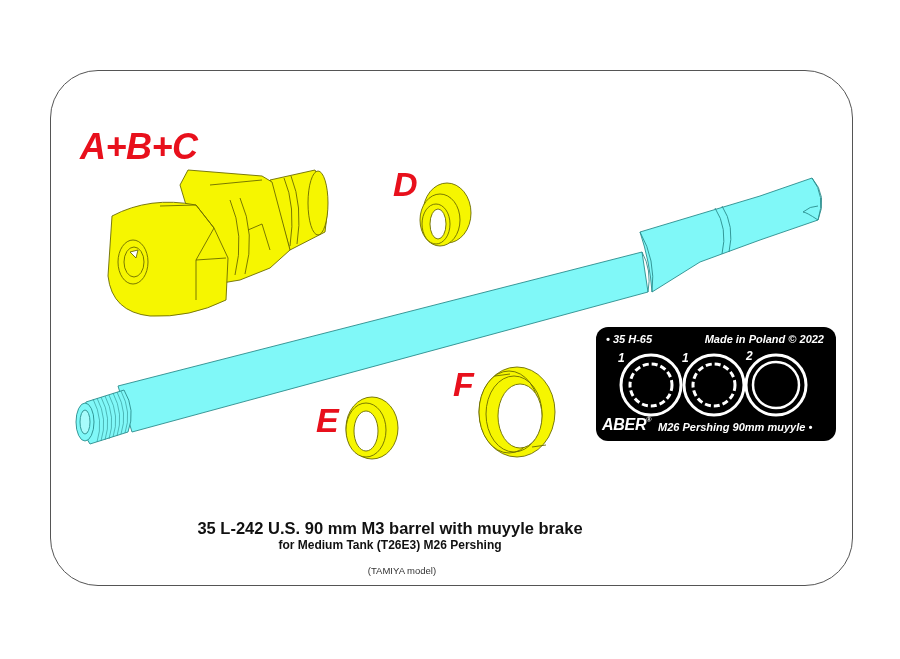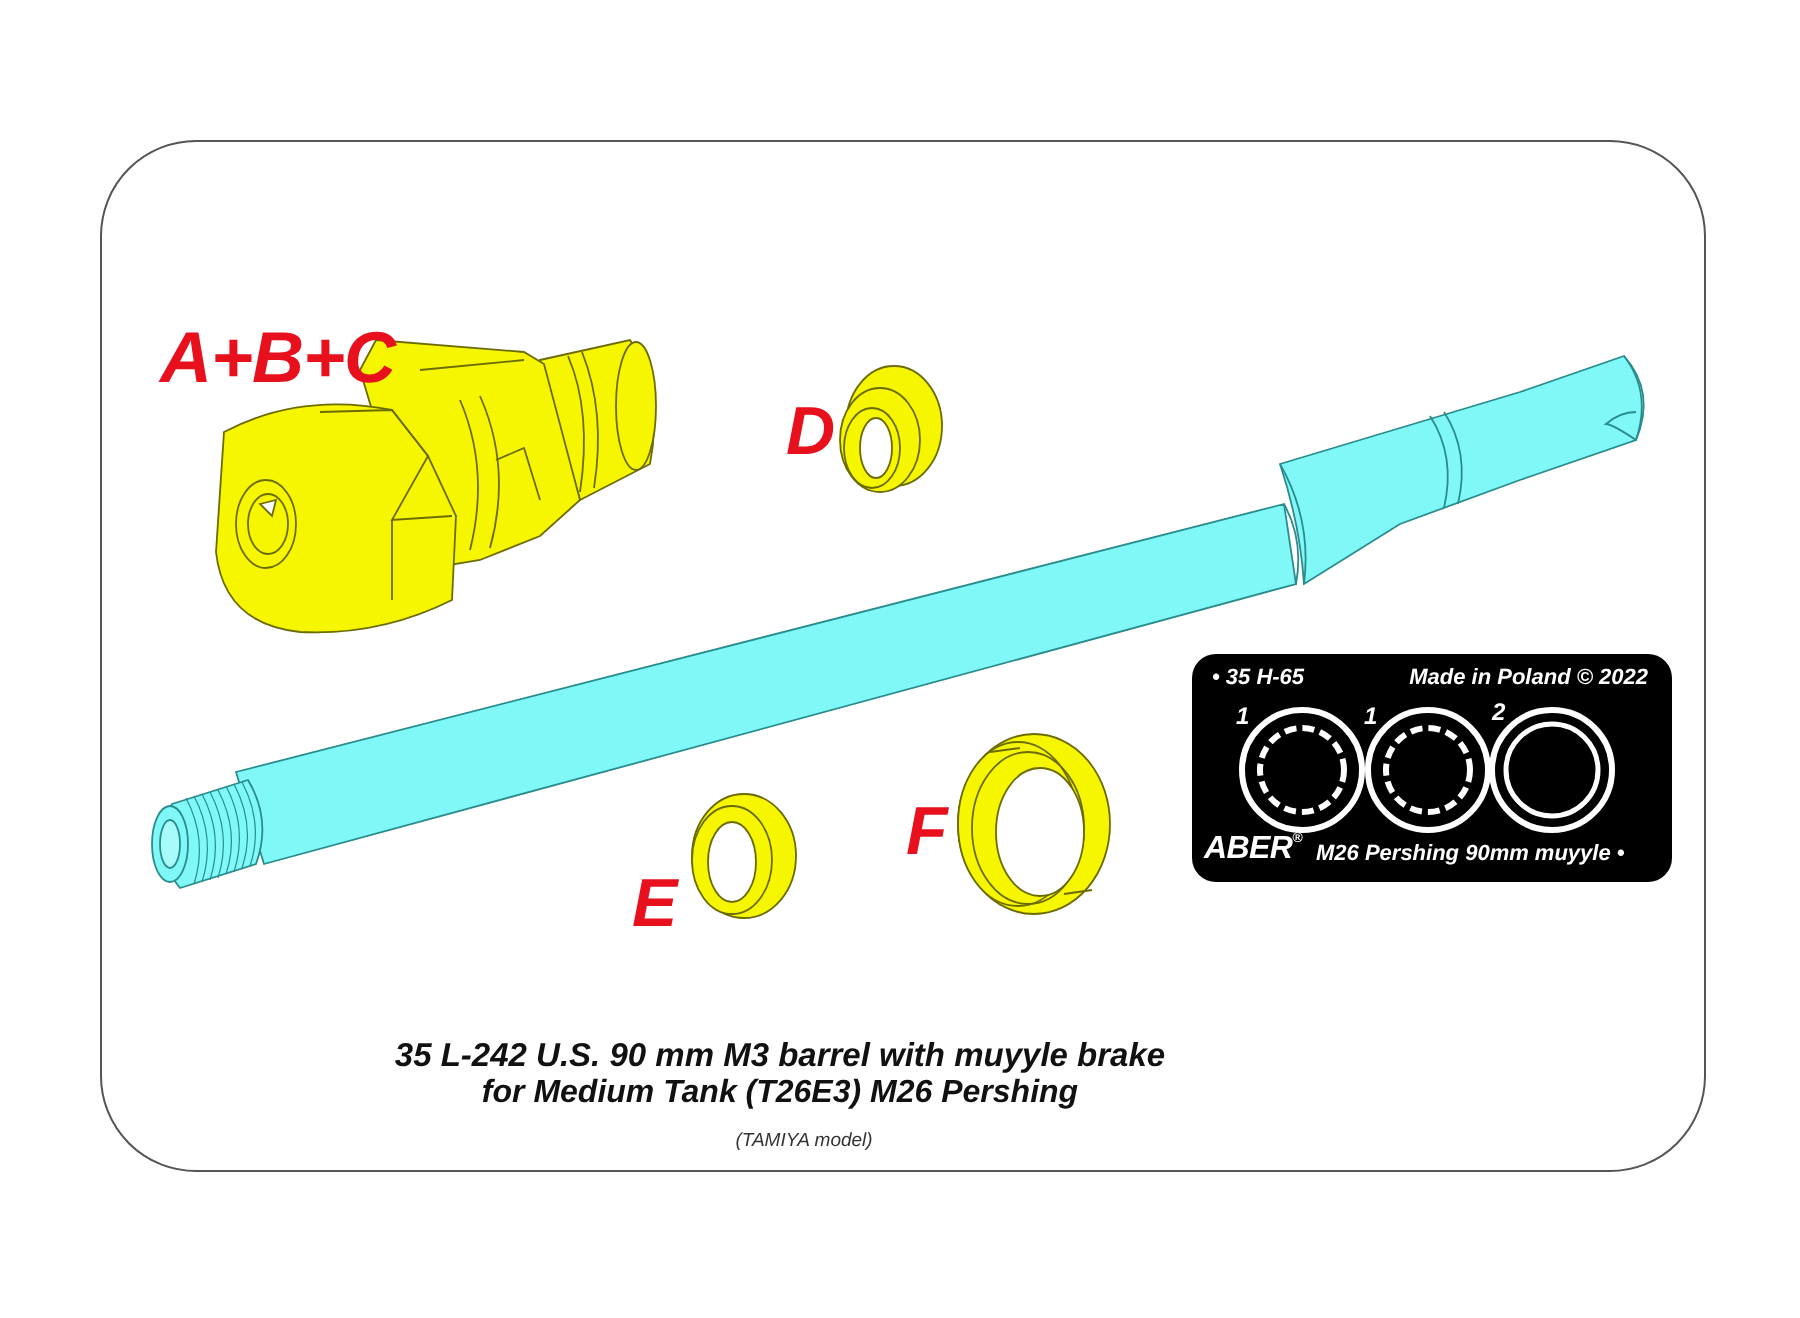--- a/index.html
+++ b/index.html
@@ -11,7 +11,7 @@
   svg.art { position: absolute; left: 0; top: 0; }
   .label {
     position: absolute; color: #e8101c; font-weight: bold; font-style: italic;
-    font-family: "Liberation Sans", sans-serif; letter-spacing: -0.5px; margin-top: 32px;
+    font-family: "Liberation Sans", sans-serif; letter-spacing: -0.5px;
   }
   .lbl-abc { left: 80px; top: 126px; font-size: 36px; }
   .lbl-d { left: 393px; top: 165px; font-size: 34px; }

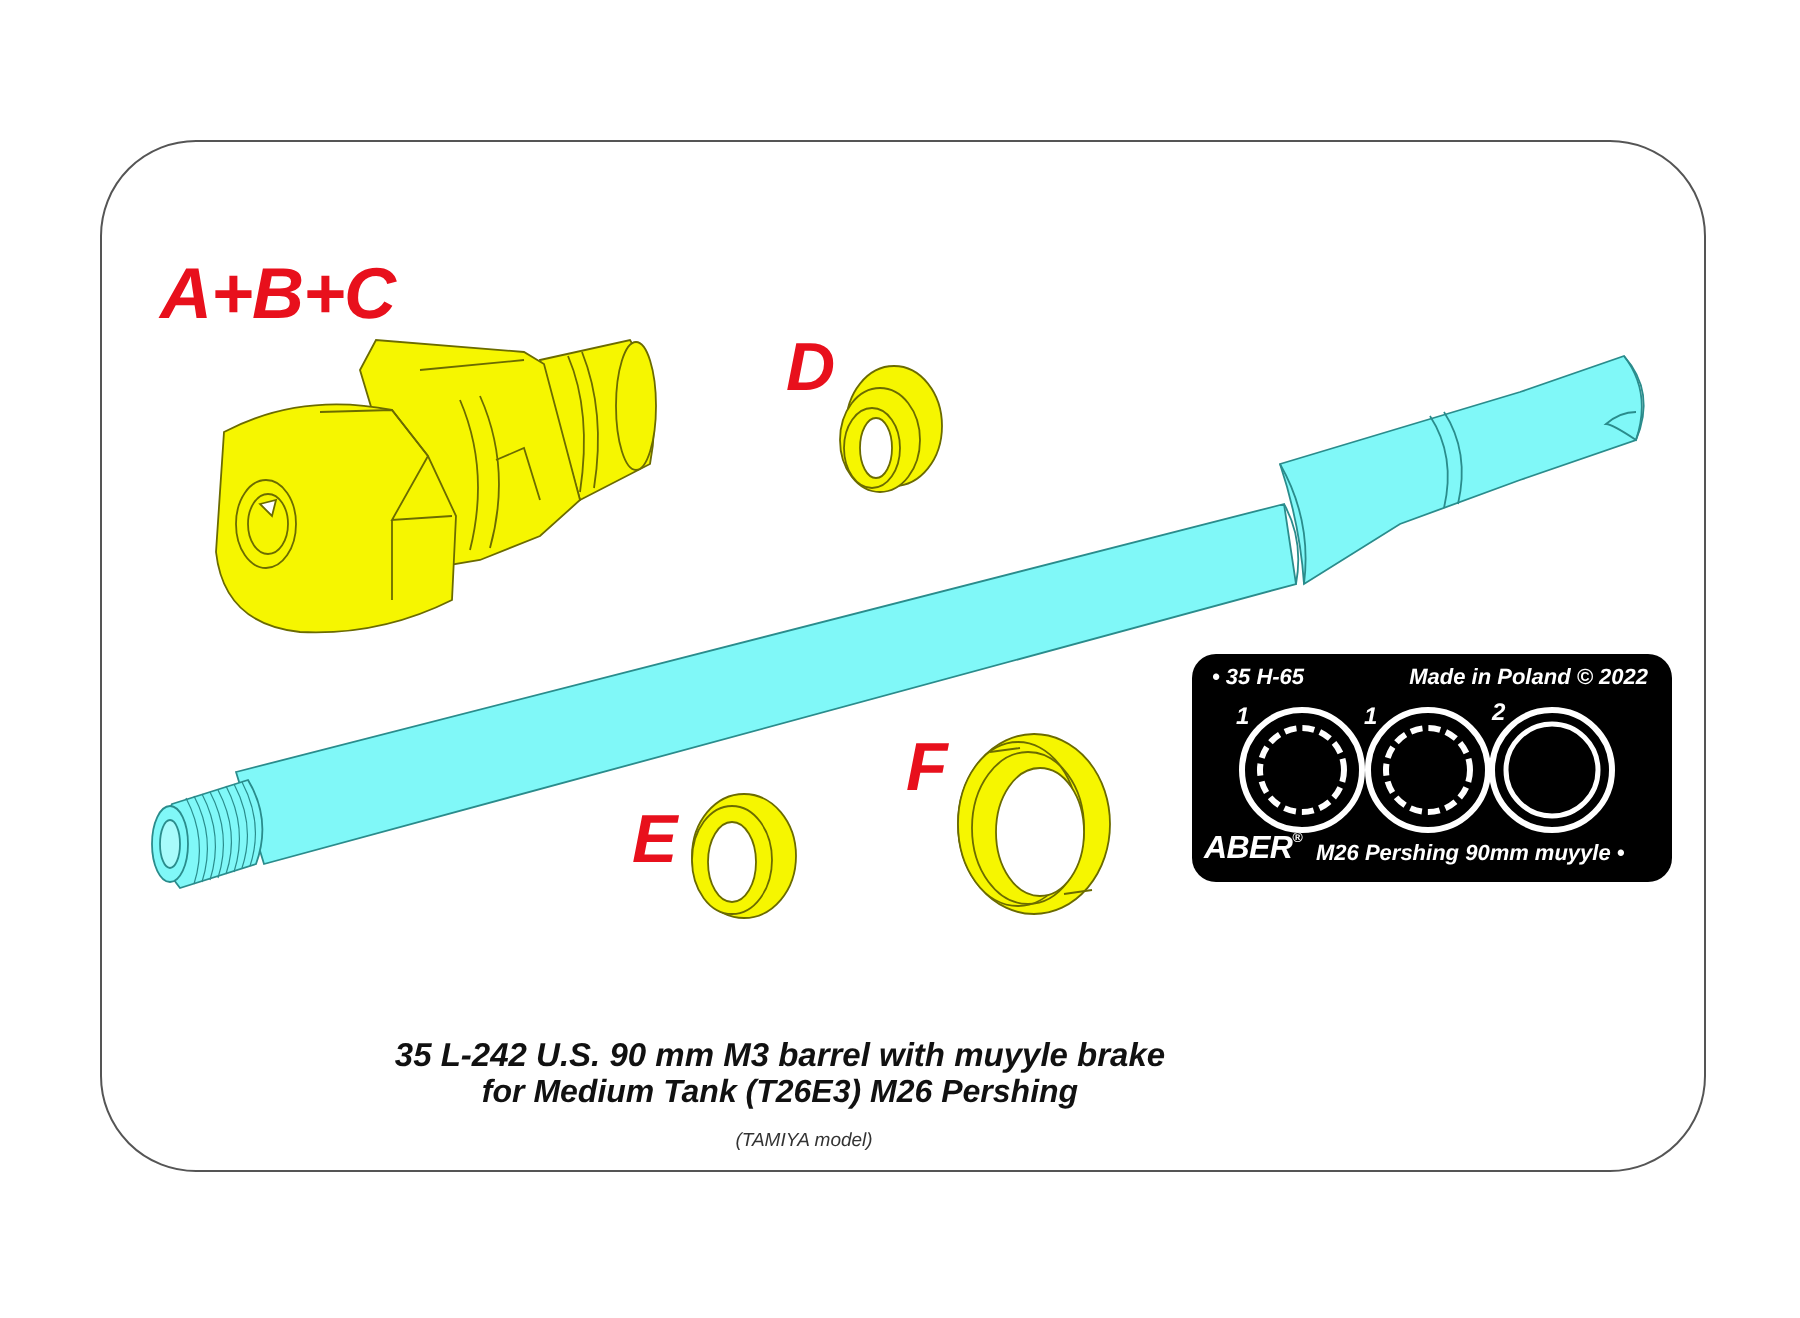--- a/index.html
+++ b/index.html
@@ -31,7 +31,7 @@
 
   .caption {
     position: absolute; left: 0; width: 780px; text-align: center; color: #111;
-    font-weight: bold; font-style: italic;
+    font-weight: bold; 
   }
   .cap1 { top: 519px; font-size: 16.5px; }
   .cap2 { top: 538px; font-size: 16px; }

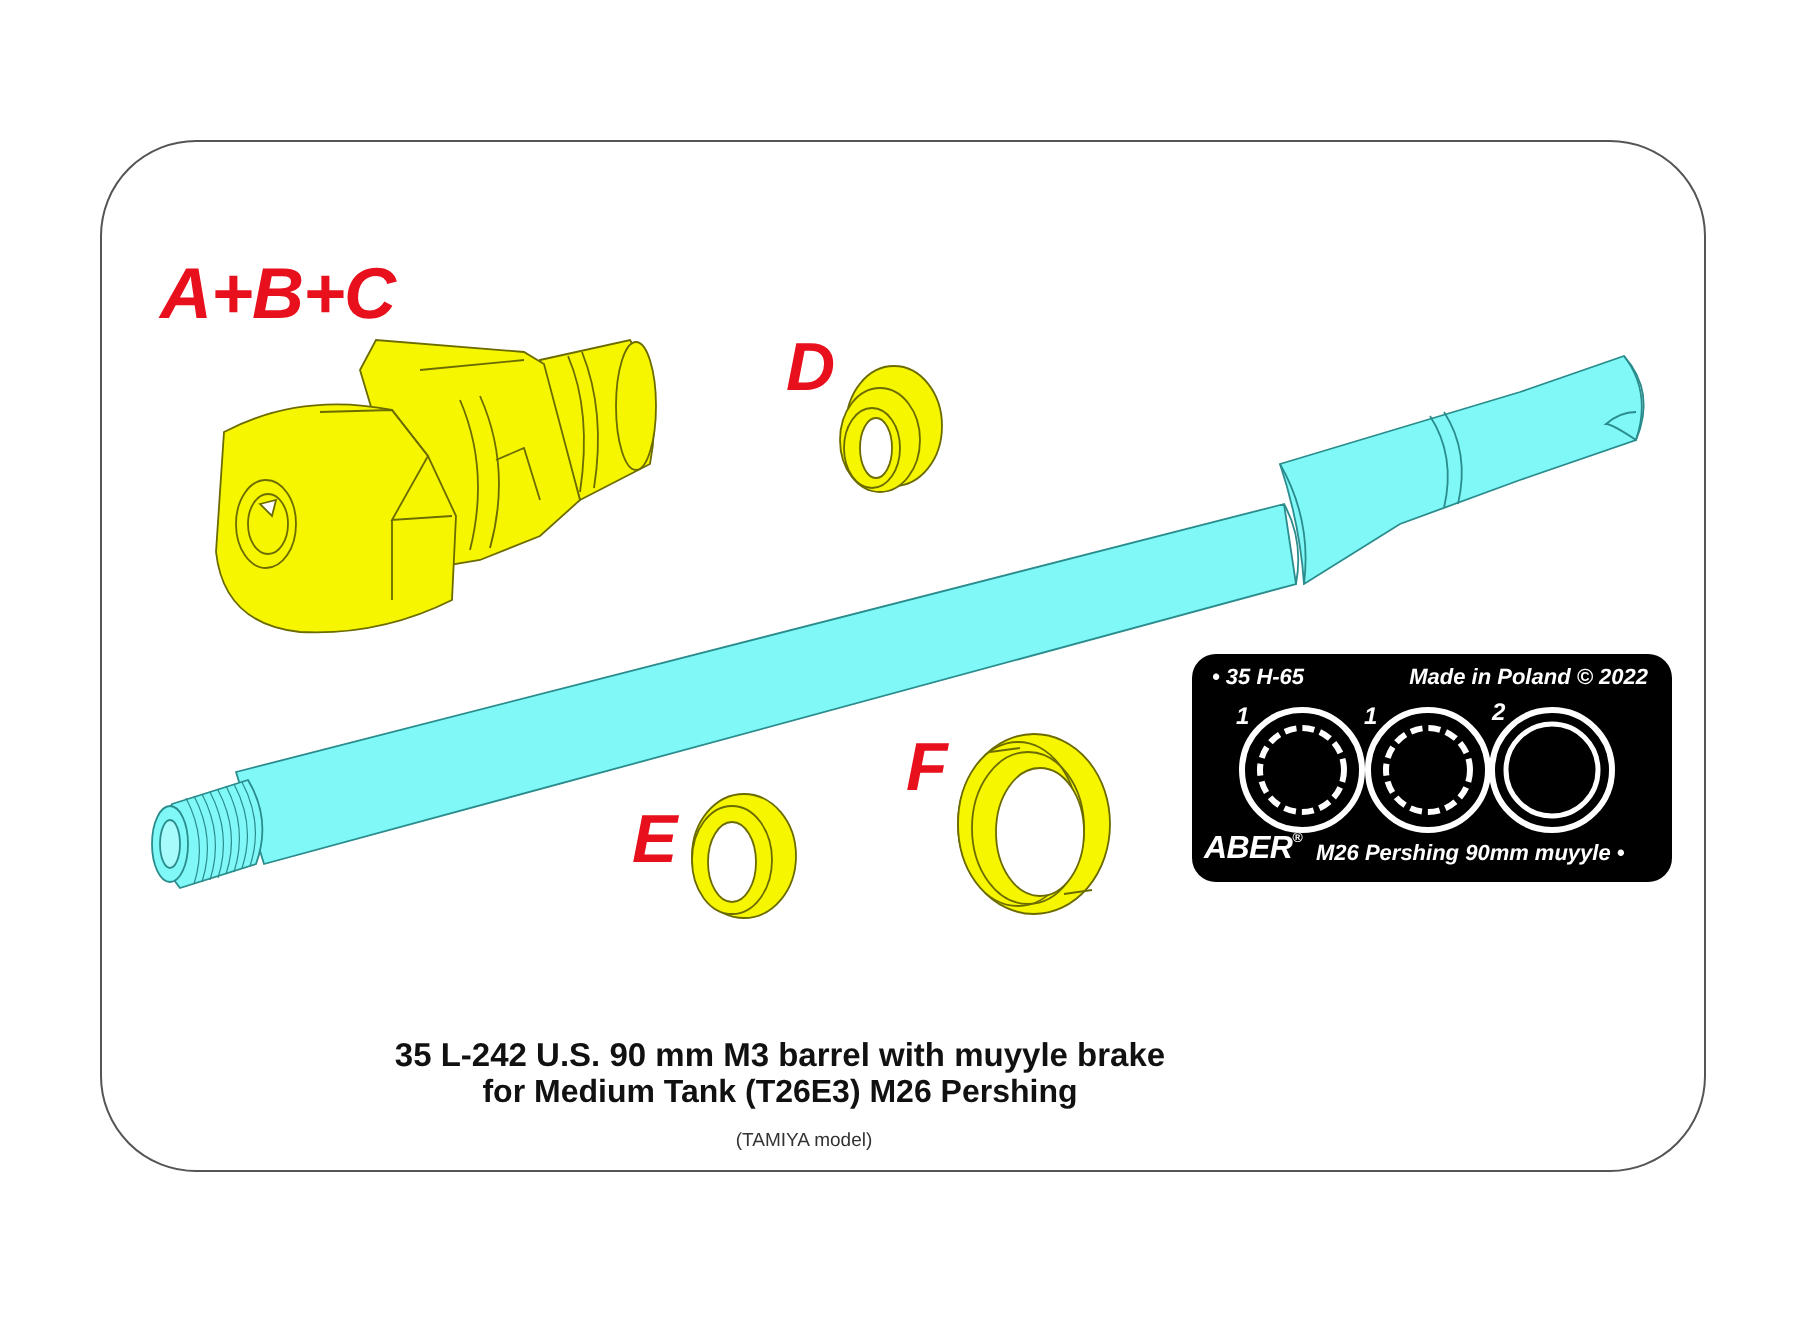--- a/index.html
+++ b/index.html
@@ -34,7 +34,7 @@
     font-weight: bold; 
   }
   .cap1 { top: 519px; font-size: 16.5px; }
-  .cap2 { top: 538px; font-size: 16px; }
+  .cap2 { top: 538px; font-size: 12px; }
   .cap3 { top: 565px; font-size: 9.5px; font-weight: normal; color: #333; padding-left: 12px; }
 </style>
 </head>

